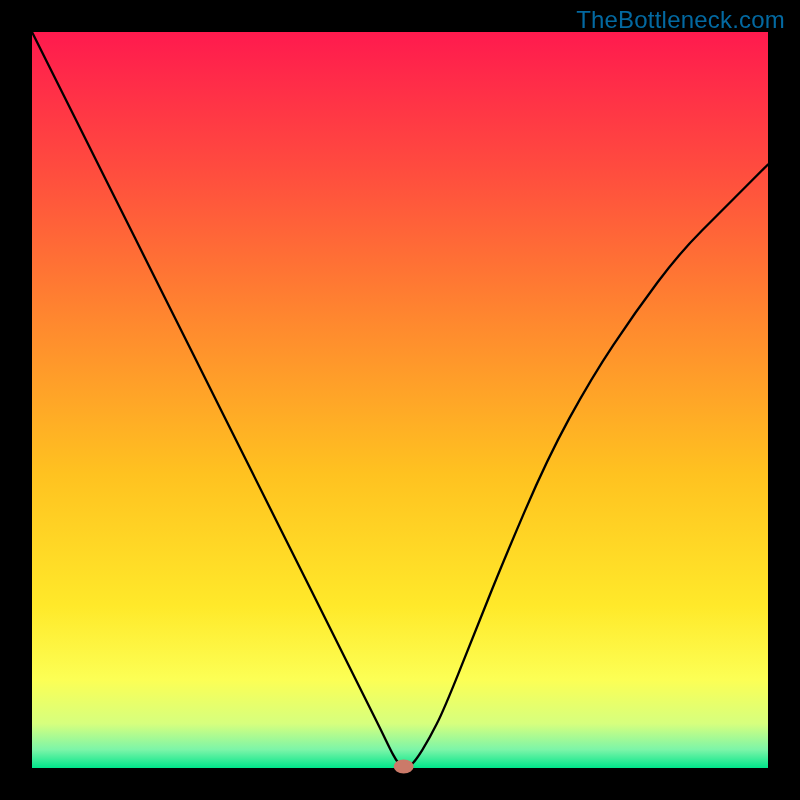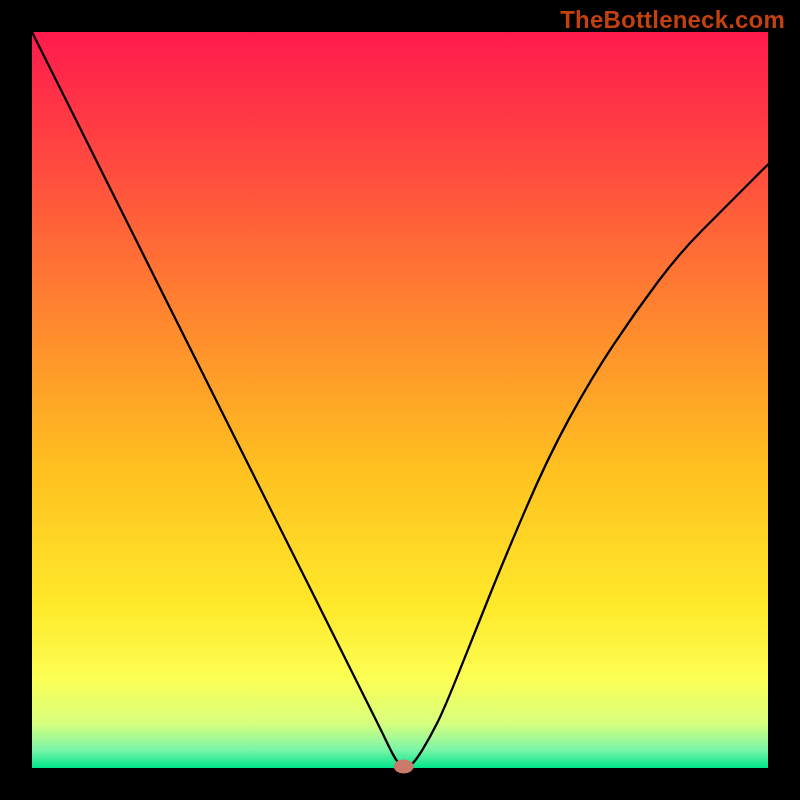--- a/index.html
+++ b/index.html
@@ -22,9 +22,9 @@
     right: 15px;
     font-family: Arial, Helvetica, sans-serif;
     font-size: 24px;
-    color: #c2410c;
+    color: #0369a1;
     letter-spacing: 0.2px;
-    font-weight: 700;
+    font-weight: 400;
   }
   svg {
     display: block;

